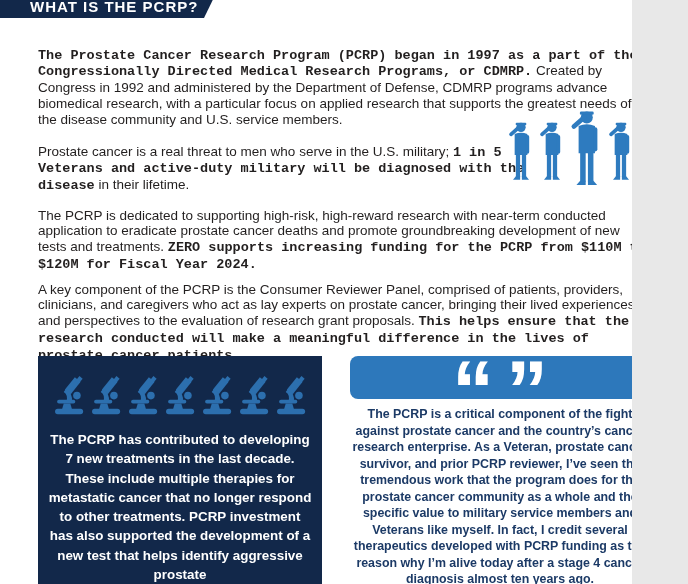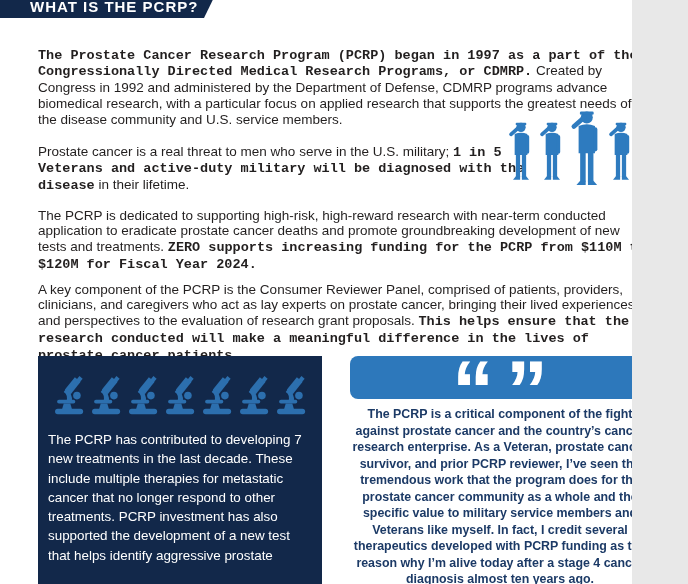--- a/index.html
+++ b/index.html
@@ -52,8 +52,8 @@
   .scope{width:33px;height:50px;flex:0 0 auto;}
   .treat-text{
     margin:9px 10px 0 10px;
-    color:#ffffff;font-size:13.4px;line-height:19.3px;font-weight:normal;
-    text-align:left;
+    color:#ffffff;font-size:13.4px;line-height:19.3px;font-weight:bold;
+    text-align:center;
   }
   
   .quote-box{

